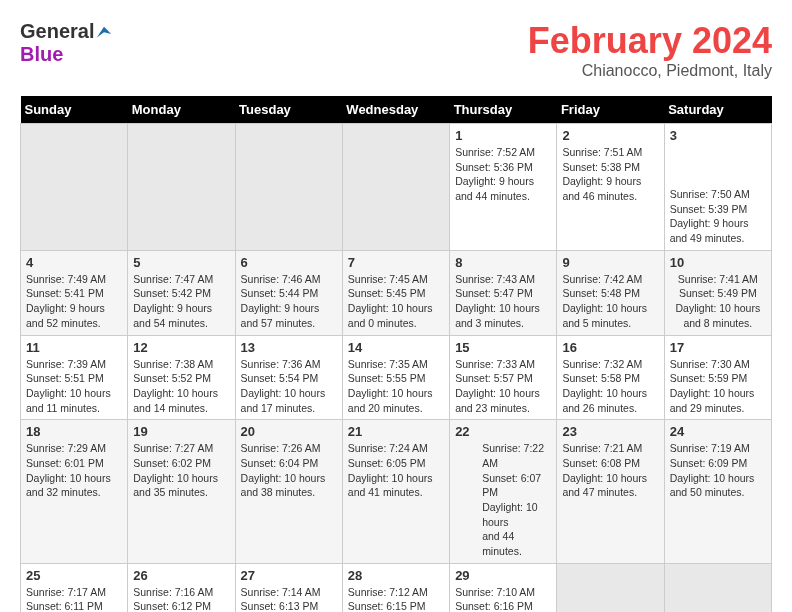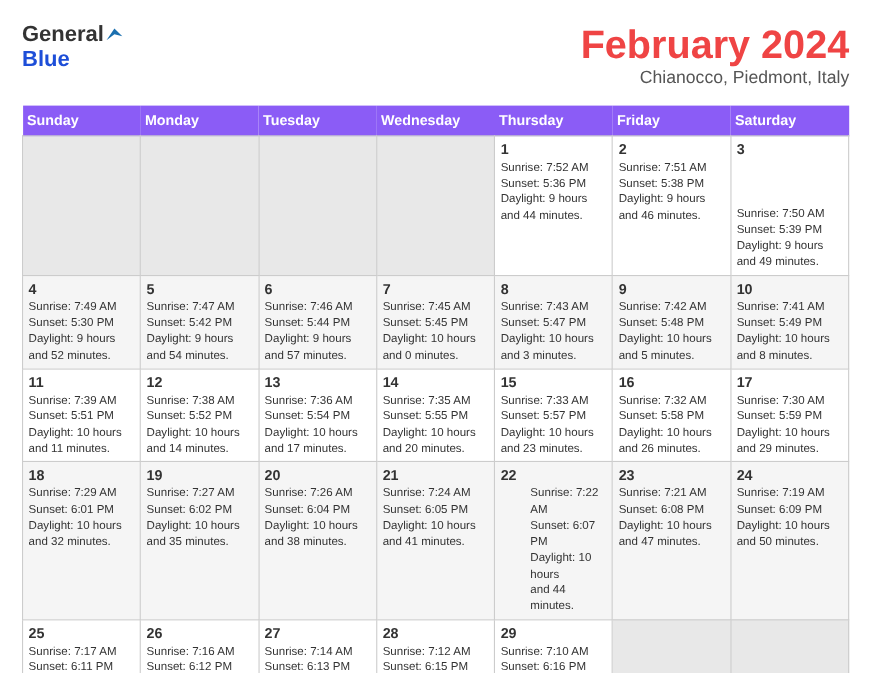--- a/index.html
+++ b/index.html
@@ -87,7 +87,7 @@
       <span style="font-size:20px;font-weight:bold;color:#333;">General</span><svg class="logo-icon" viewBox="0 0 20 20" style="display:inline-block;vertical-align:middle;margin:0 1px;">
           <polygon points="10,2 18,10 10,8 2,14" fill="#1a6faf"></polygon>
         </svg><br>
-      <span style="font-size:20px;font-weight:bold;color:#1d4ed8;margin-left:0;">Blue</span>
+      <span style="font-size:20px;font-weight:bold;color:#a21caf;margin-left:0;">Blue</span>
     </div>
   </div>
   <div class="title-section">

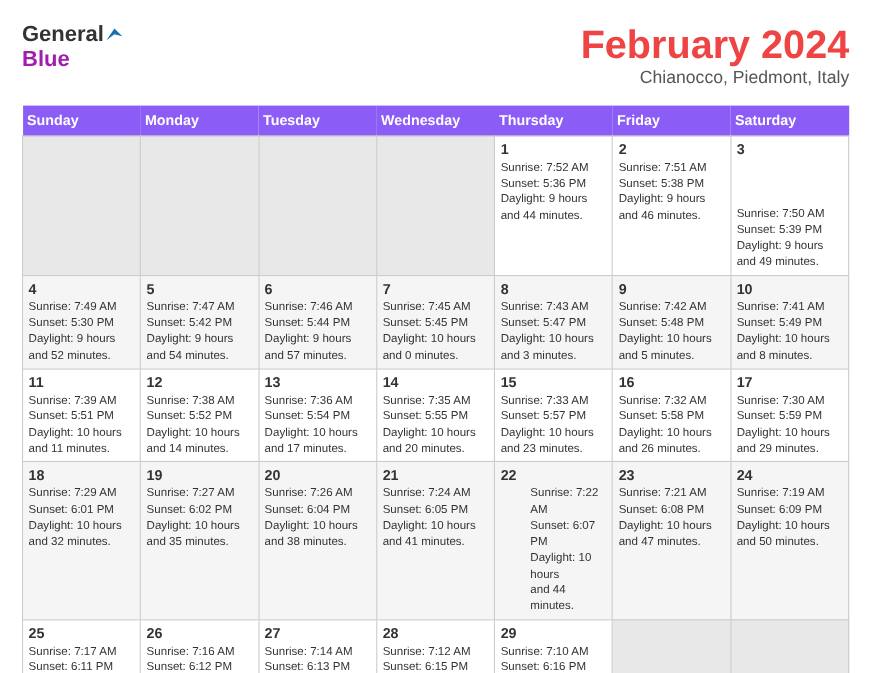--- a/index.html
+++ b/index.html
@@ -43,7 +43,7 @@
       font-size: 11px;
     }
     th {
-      background-color: #8b5cf6;
+      background-color: #000000;
       color: #fff;
       padding: 6px 4px;
       text-align: left;

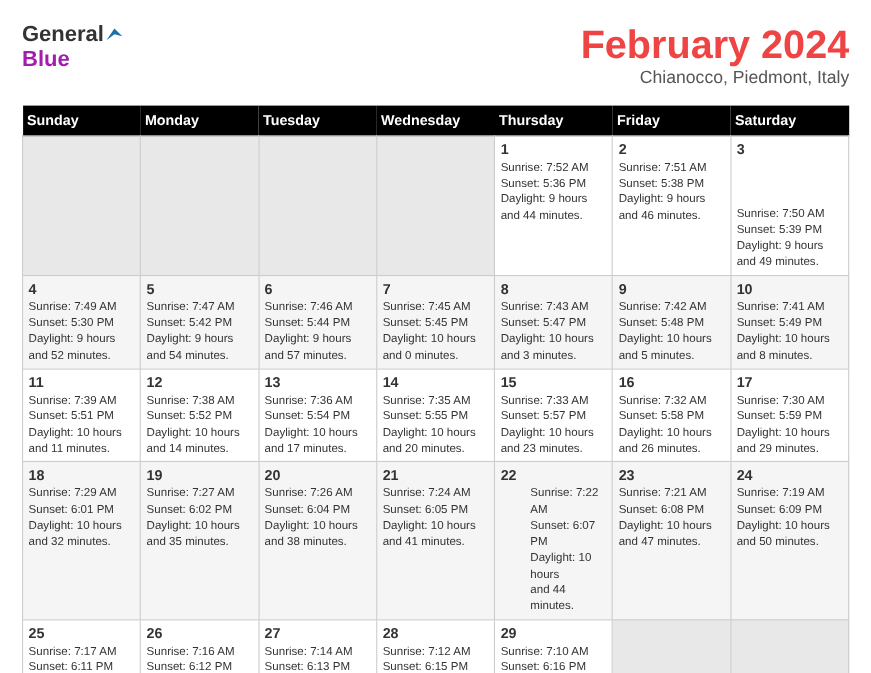--- a/index.html
+++ b/index.html
@@ -140,7 +140,7 @@
         <td>
           <div class="day-number">4</div>
           <div class="day-info" style="white-space: pre-line;">Sunrise: 7:49 AM
-Sunset: 5:30 PM
+Sunset: 5:41 PM
 Daylight: 9 hours
 and 52 minutes.</div>
         </td>

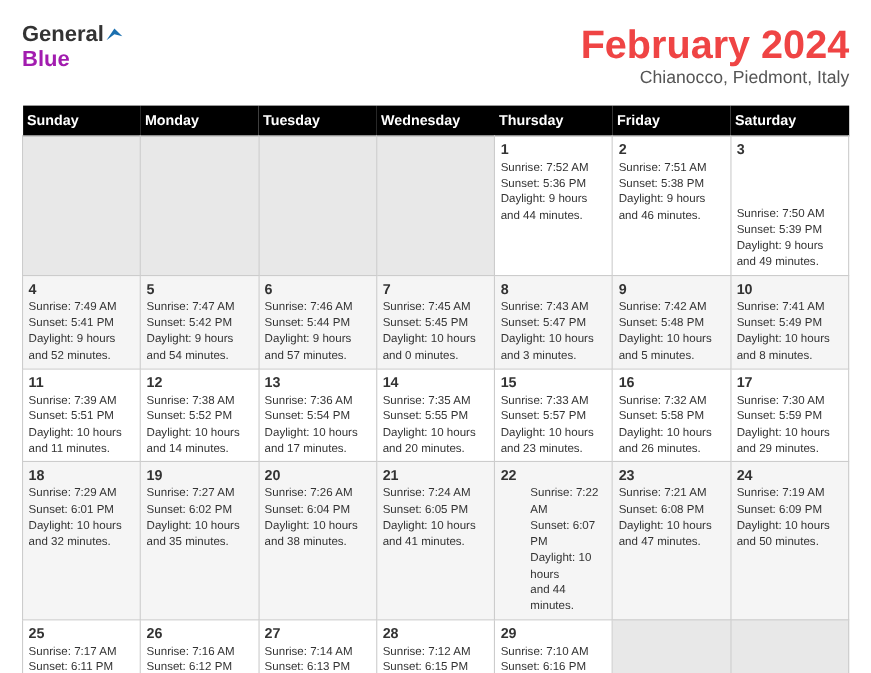--- a/index.html
+++ b/index.html
@@ -181,7 +181,7 @@
         </td>
         <td>
           <div class="day-number">10</div>
-          <div class="day-info" style="white-space: pre-line;">Sunrise: 7:41 AM
+          <div class="day-info" style="white-space: pre-line; text-align: center;">Sunrise: 7:41 AM
 Sunset: 5:49 PM
 Daylight: 10 hours
 and 8 minutes.</div>

